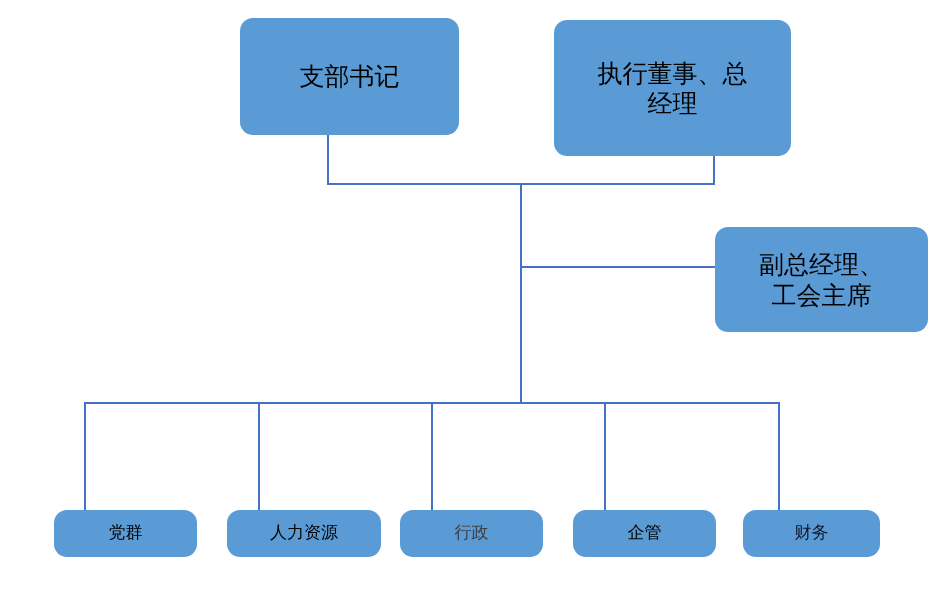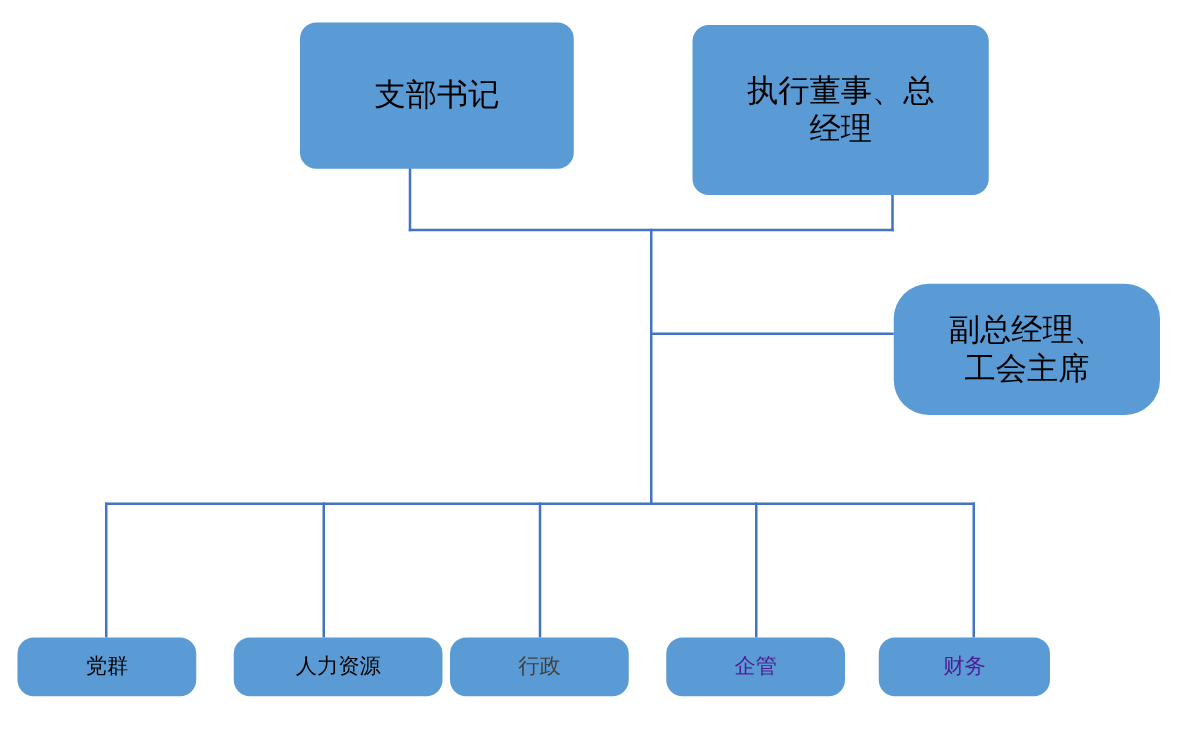--- a/index.html
+++ b/index.html
@@ -77,7 +77,7 @@
       <div class="node level-1" style="left: 240px; top: 18px; width: 219px; height: 117px; background: rgb(91, 155, 213); color: rgb(0, 0, 0);">支部书记</div>
       <div class="node level-1" style="left: 554px; top: 20px; width: 237px; height: 136px; background: rgb(91, 155, 213); color: rgb(0, 0, 0);">执行董事、总
 经理</div>
-      <div class="node level-2" style="left: 715px; top: 227px; width: 213px; height: 105px; background: rgb(91, 155, 213); color: rgb(0, 0, 0); border-radius: 28px;">副总经理、
+      <div class="node level-2" style="left: 715px; top: 227px; width: 213px; height: 105px; background: rgb(91, 155, 213); color: rgb(0, 0, 0);">副总经理、
 工会主席</div>
       <div class="node level-3" style="left: 14px; top: 510px; width: 143px; height: 47px; background: rgb(91, 155, 213); color: rgb(0, 0, 0);">党群</div>
       <div class="node level-3" style="left: 187px; top: 510px; width: 167px; height: 47px; background: rgb(91, 155, 213); color: rgb(0, 0, 0);">人力资源</div>

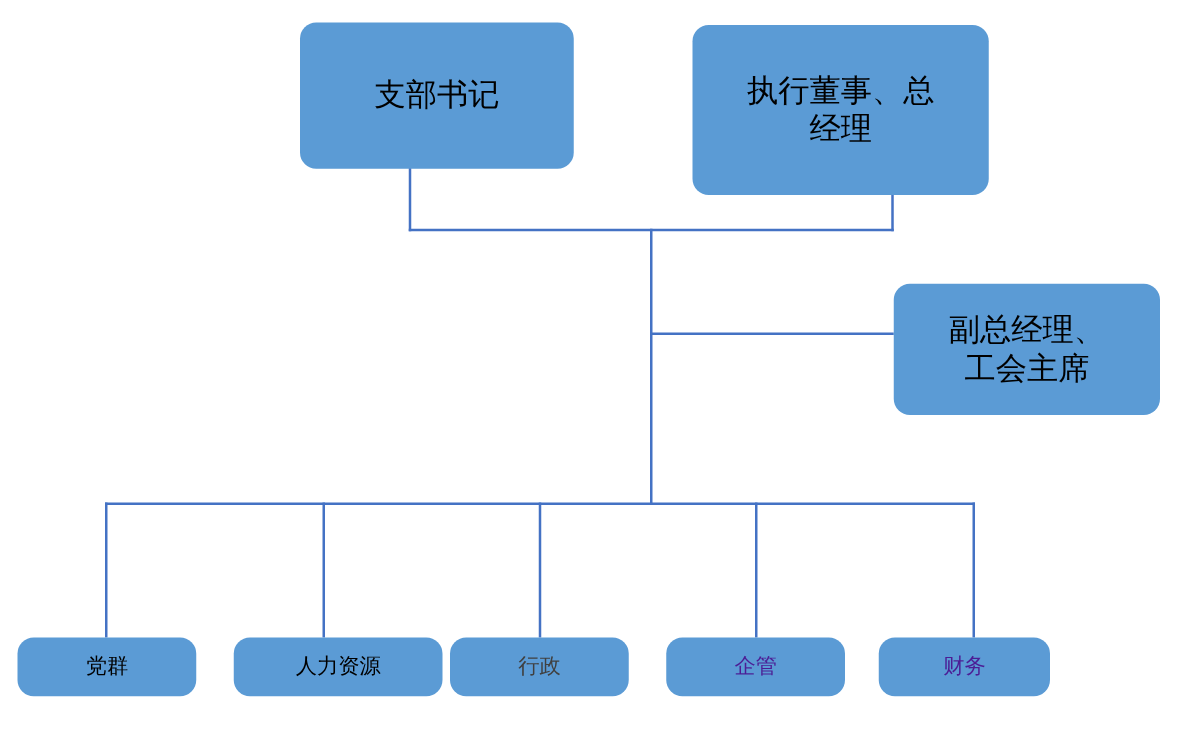--- a/index.html
+++ b/index.html
@@ -42,6 +42,7 @@
   }
   .node.level-3 {
     font-size: 17px;
+    margin-left: 40px;
   }
   
   .conn {

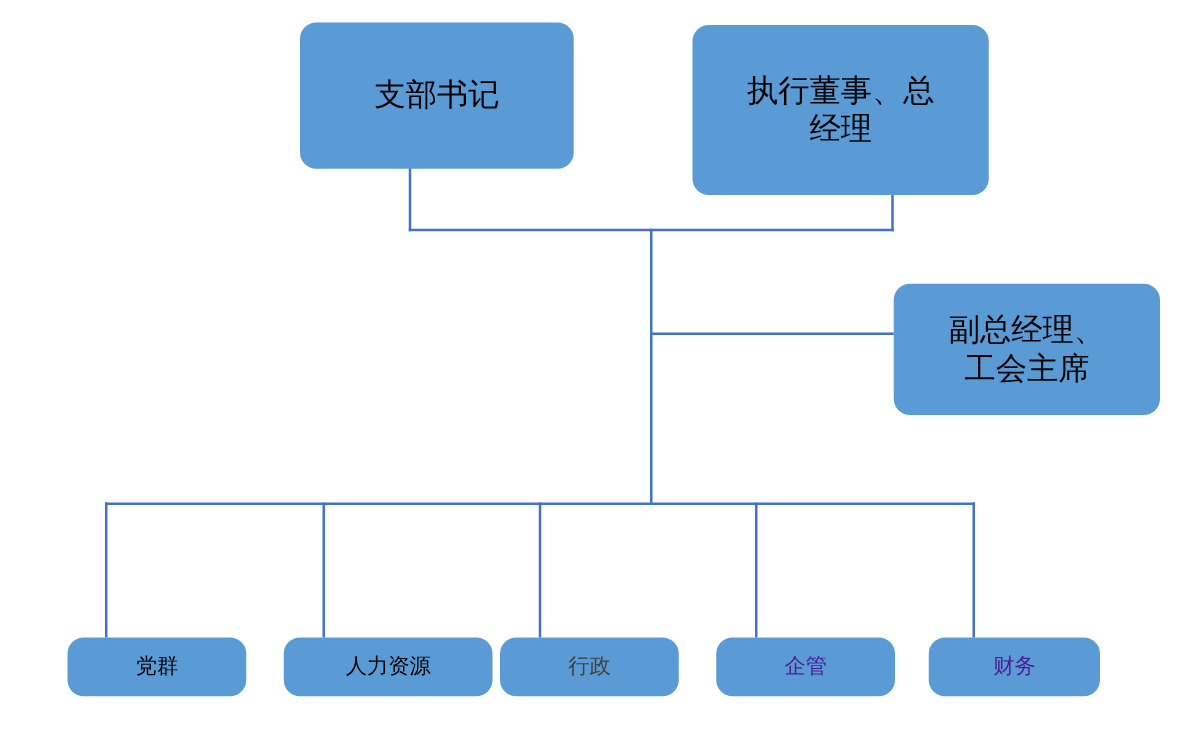--- a/index.html
+++ b/index.html
@@ -81,7 +81,7 @@
       <div class="node level-2" style="left: 715px; top: 227px; width: 213px; height: 105px; background: rgb(91, 155, 213); color: rgb(0, 0, 0);">副总经理、
 工会主席</div>
       <div class="node level-3" style="left: 14px; top: 510px; width: 143px; height: 47px; background: rgb(91, 155, 213); color: rgb(0, 0, 0);">党群</div>
-      <div class="node level-3" style="left: 187px; top: 510px; width: 167px; height: 47px; background: rgb(91, 155, 213); color: rgb(0, 0, 0);">人力资源</div>
+      <div class="node level-3" style="left: 187px; top: 510px; width: 154px; height: 47px; background: rgb(91, 155, 213); color: rgb(0, 0, 0);">人力资源</div>
       <div class="node level-3" style="left: 360px; top: 510px; width: 143px; height: 47px; background: rgb(91, 155, 213); color: #404040;">行政</div>
       <div class="node level-3" style="left: 533px; top: 510px; width: 143px; height: 47px; background: rgb(91, 155, 213); color: #4c1d95;">企管</div>
       <div class="node level-3" style="left: 703px; top: 510px; width: 137px; height: 47px; background: rgb(91, 155, 213); color: #4c1d95;">财务</div>

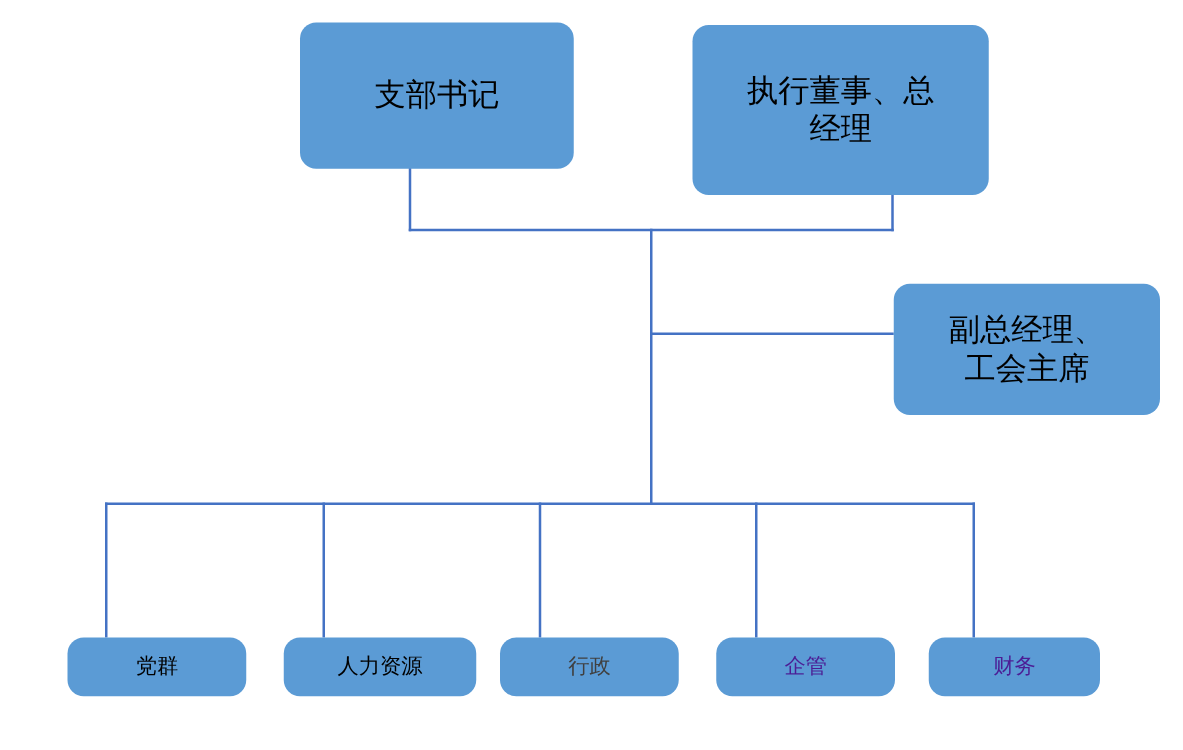--- a/index.html
+++ b/index.html
@@ -83,7 +83,7 @@
       <div class="node level-3" style="left: 14px; top: 510px; width: 143px; height: 47px; background: rgb(91, 155, 213); color: rgb(0, 0, 0);">党群</div>
       <div class="node level-3" style="left: 187px; top: 510px; width: 154px; height: 47px; background: rgb(91, 155, 213); color: rgb(0, 0, 0);">人力资源</div>
       <div class="node level-3" style="left: 360px; top: 510px; width: 143px; height: 47px; background: rgb(91, 155, 213); color: #404040;">行政</div>
-      <div class="node level-3" style="left: 533px; top: 510px; width: 143px; height: 47px; background: rgb(91, 155, 213); color: #4c1d95;">企管</div>
+      <div class="node level-3" style="left: 533px; top: 510px; width: 143px; height: 47px; background: rgb(91, 155, 213); color: #000000;">企管</div>
       <div class="node level-3" style="left: 703px; top: 510px; width: 137px; height: 47px; background: rgb(91, 155, 213); color: #4c1d95;">财务</div>
     </div>
 </div>

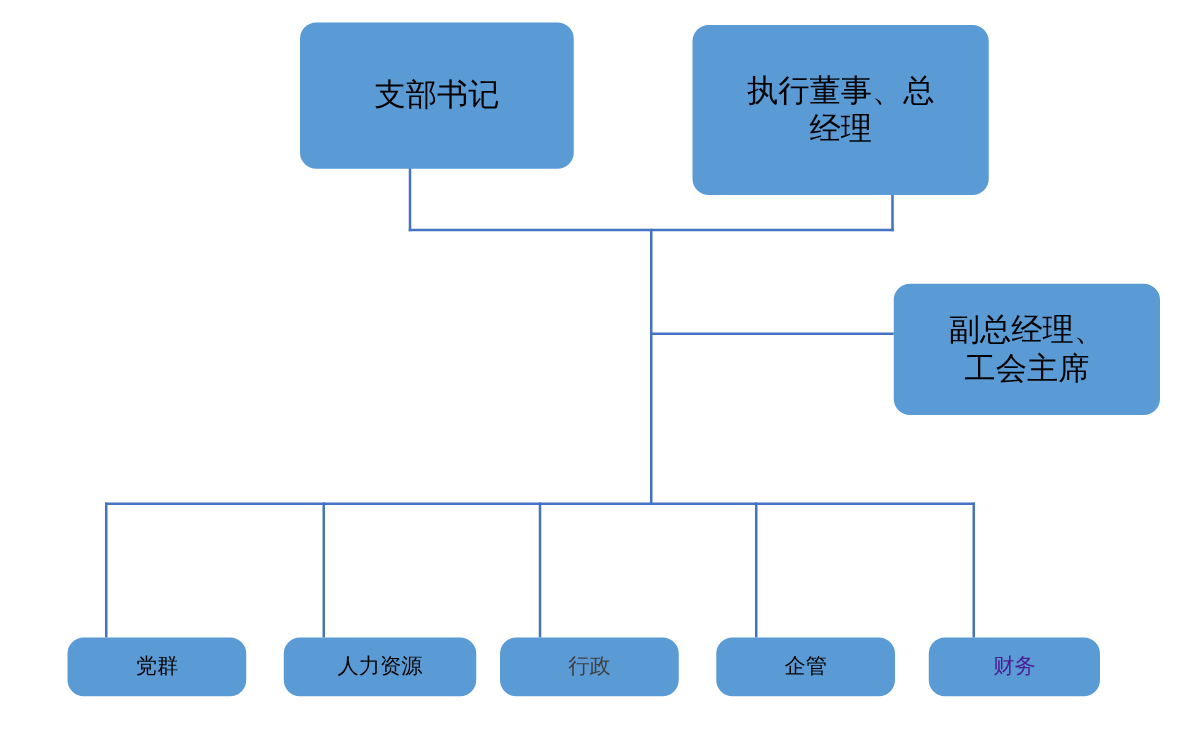--- a/index.html
+++ b/index.html
@@ -84,7 +84,7 @@
       <div class="node level-3" style="left: 187px; top: 510px; width: 154px; height: 47px; background: rgb(91, 155, 213); color: rgb(0, 0, 0);">人力资源</div>
       <div class="node level-3" style="left: 360px; top: 510px; width: 143px; height: 47px; background: rgb(91, 155, 213); color: #404040;">行政</div>
       <div class="node level-3" style="left: 533px; top: 510px; width: 143px; height: 47px; background: rgb(91, 155, 213); color: #000000;">企管</div>
-      <div class="node level-3" style="left: 703px; top: 510px; width: 137px; height: 47px; background: rgb(91, 155, 213); color: #4c1d95;">财务</div>
+      <div class="node level-3" style="left: 703px; top: 510px; width: 137px; height: 47px; background: rgb(91, 155, 213); color: #0f172a;">财务</div>
     </div>
 </div>
 

